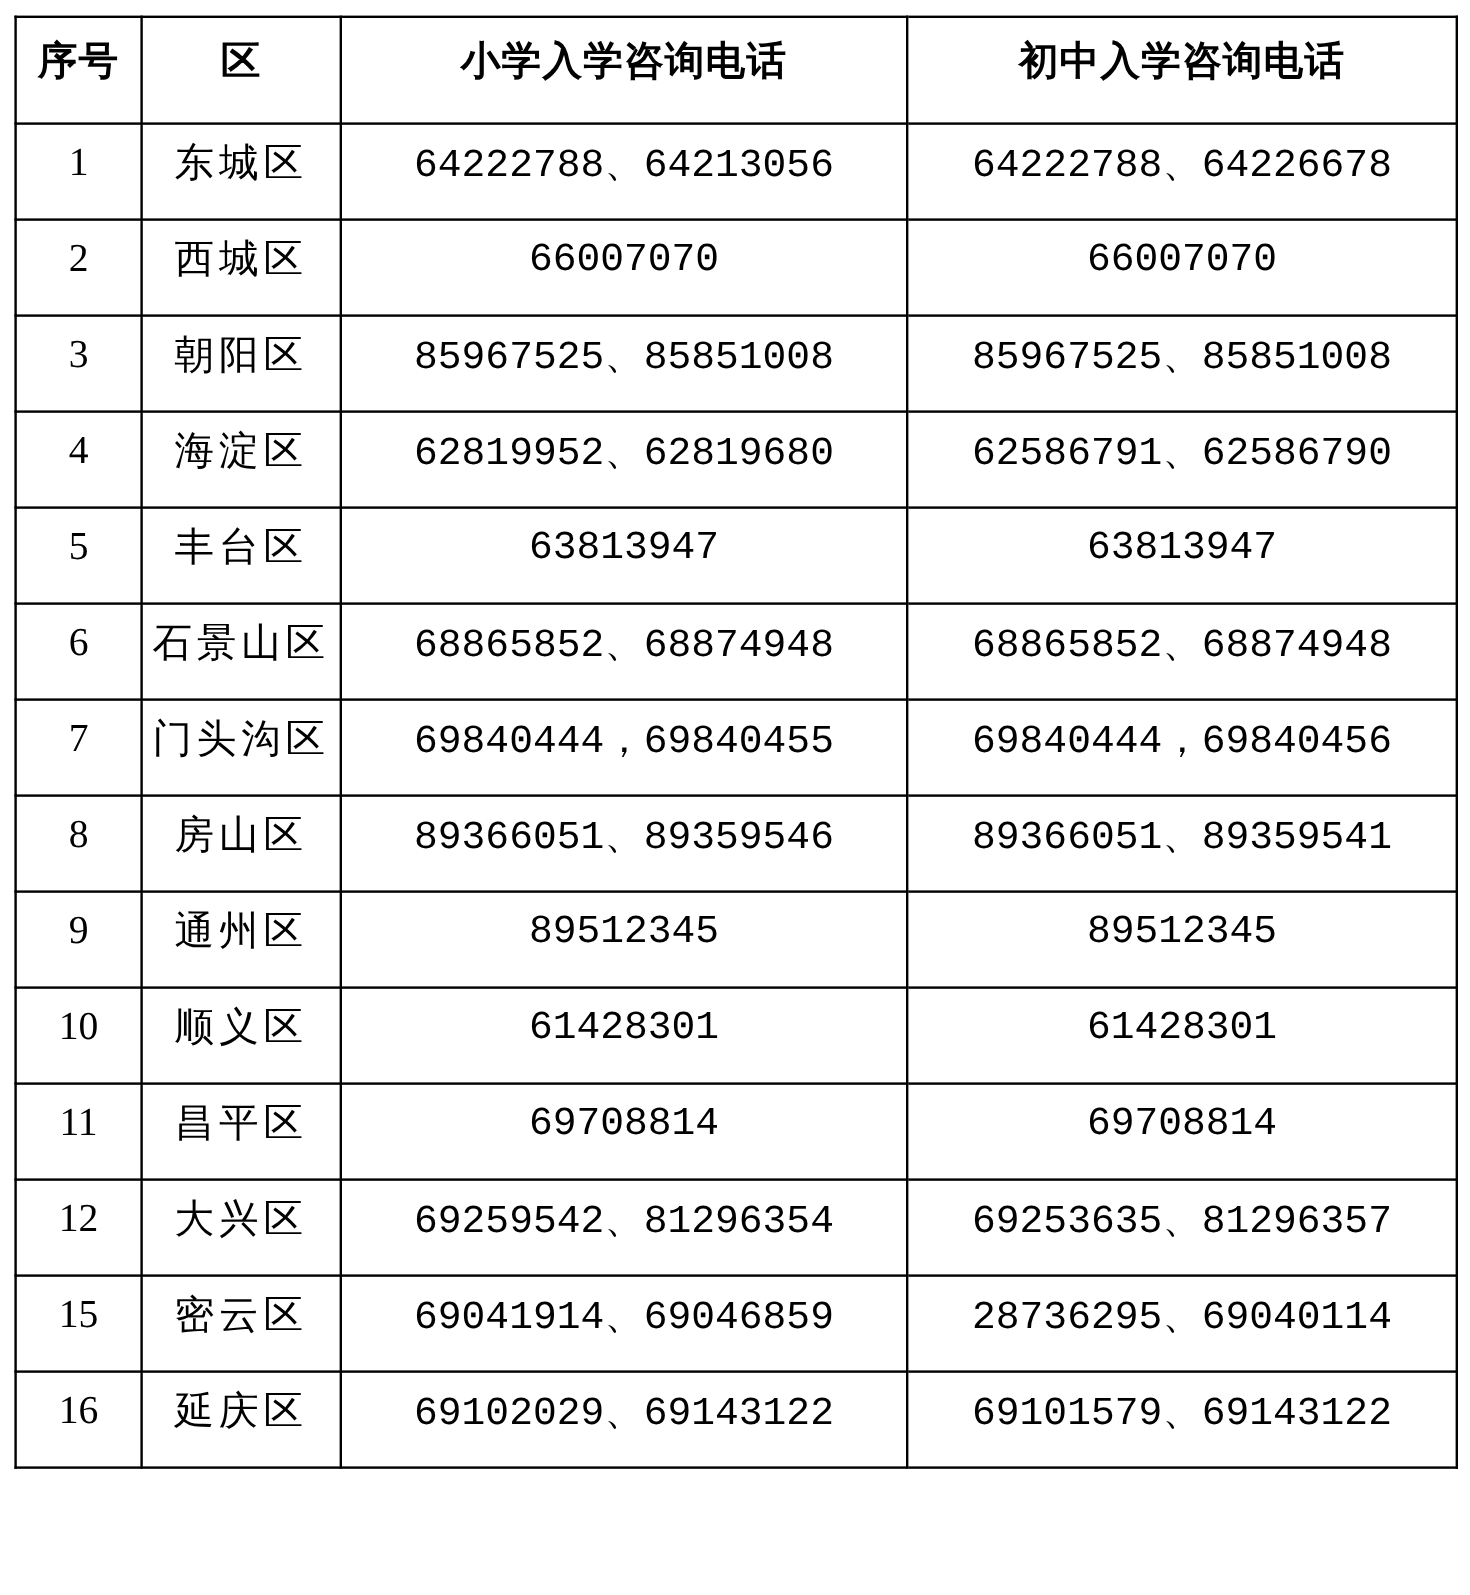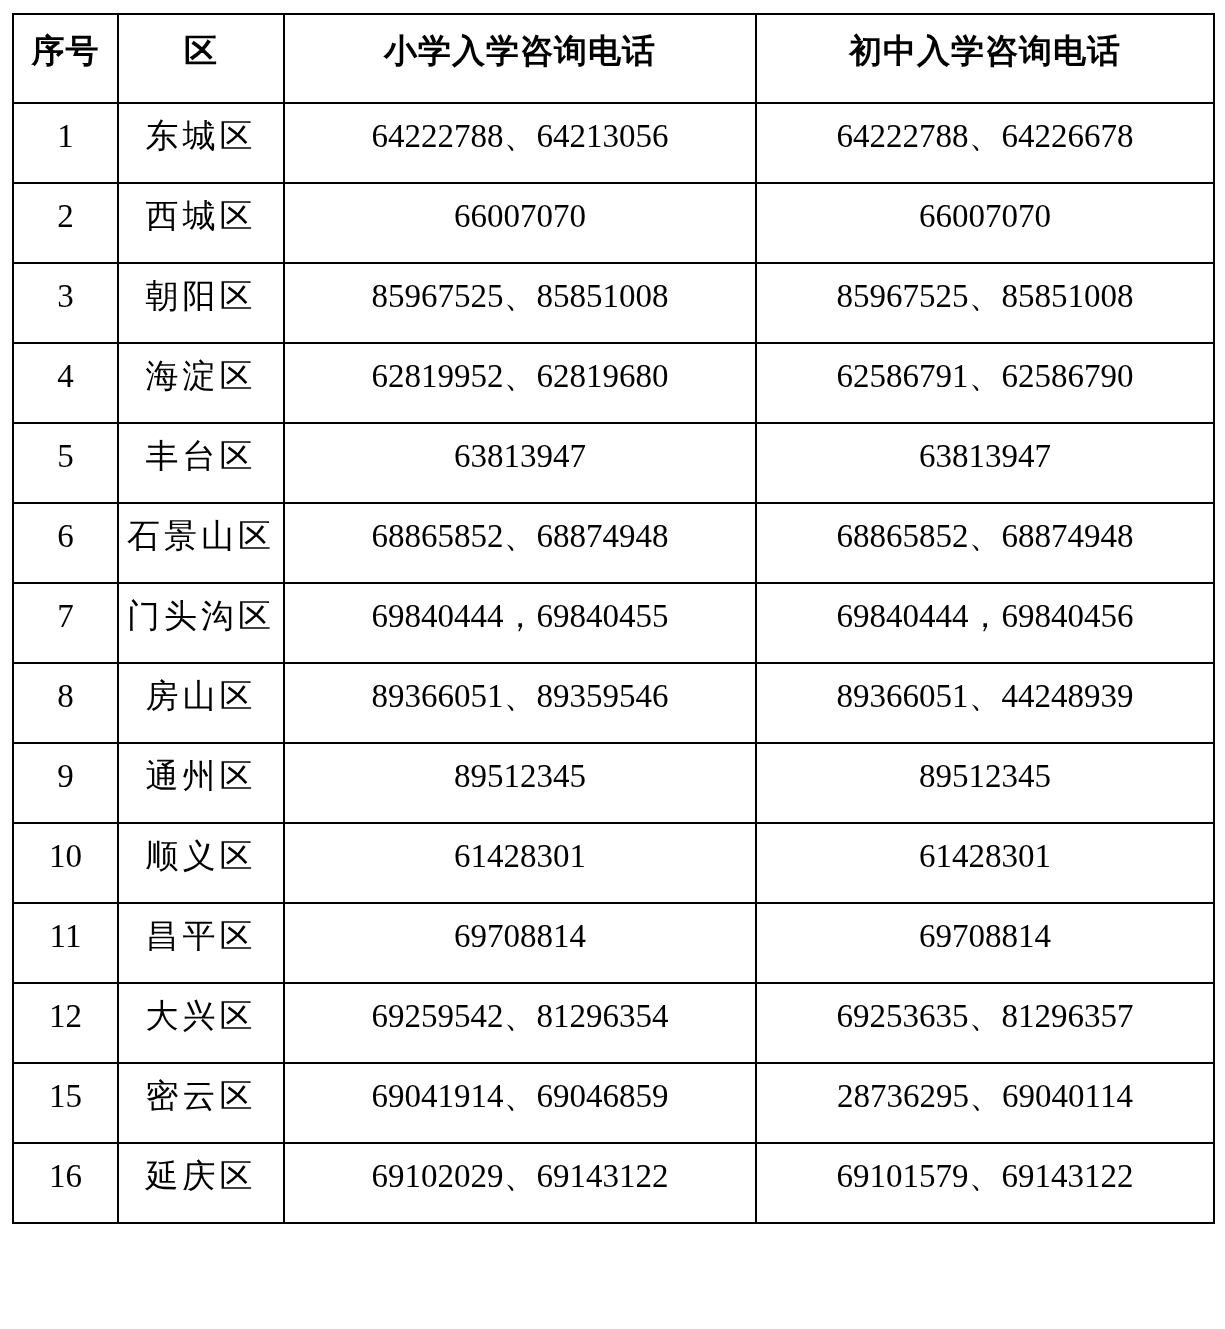--- a/index.html
+++ b/index.html
@@ -52,7 +52,7 @@
     letter-spacing: 4px;
   }
   td.col-phone {
-    font-family: Liberation Serif, serif;
+    font-family: Liberation Mono, monospace;
     font-size: 33px;
     margin-left: 42px;
   }

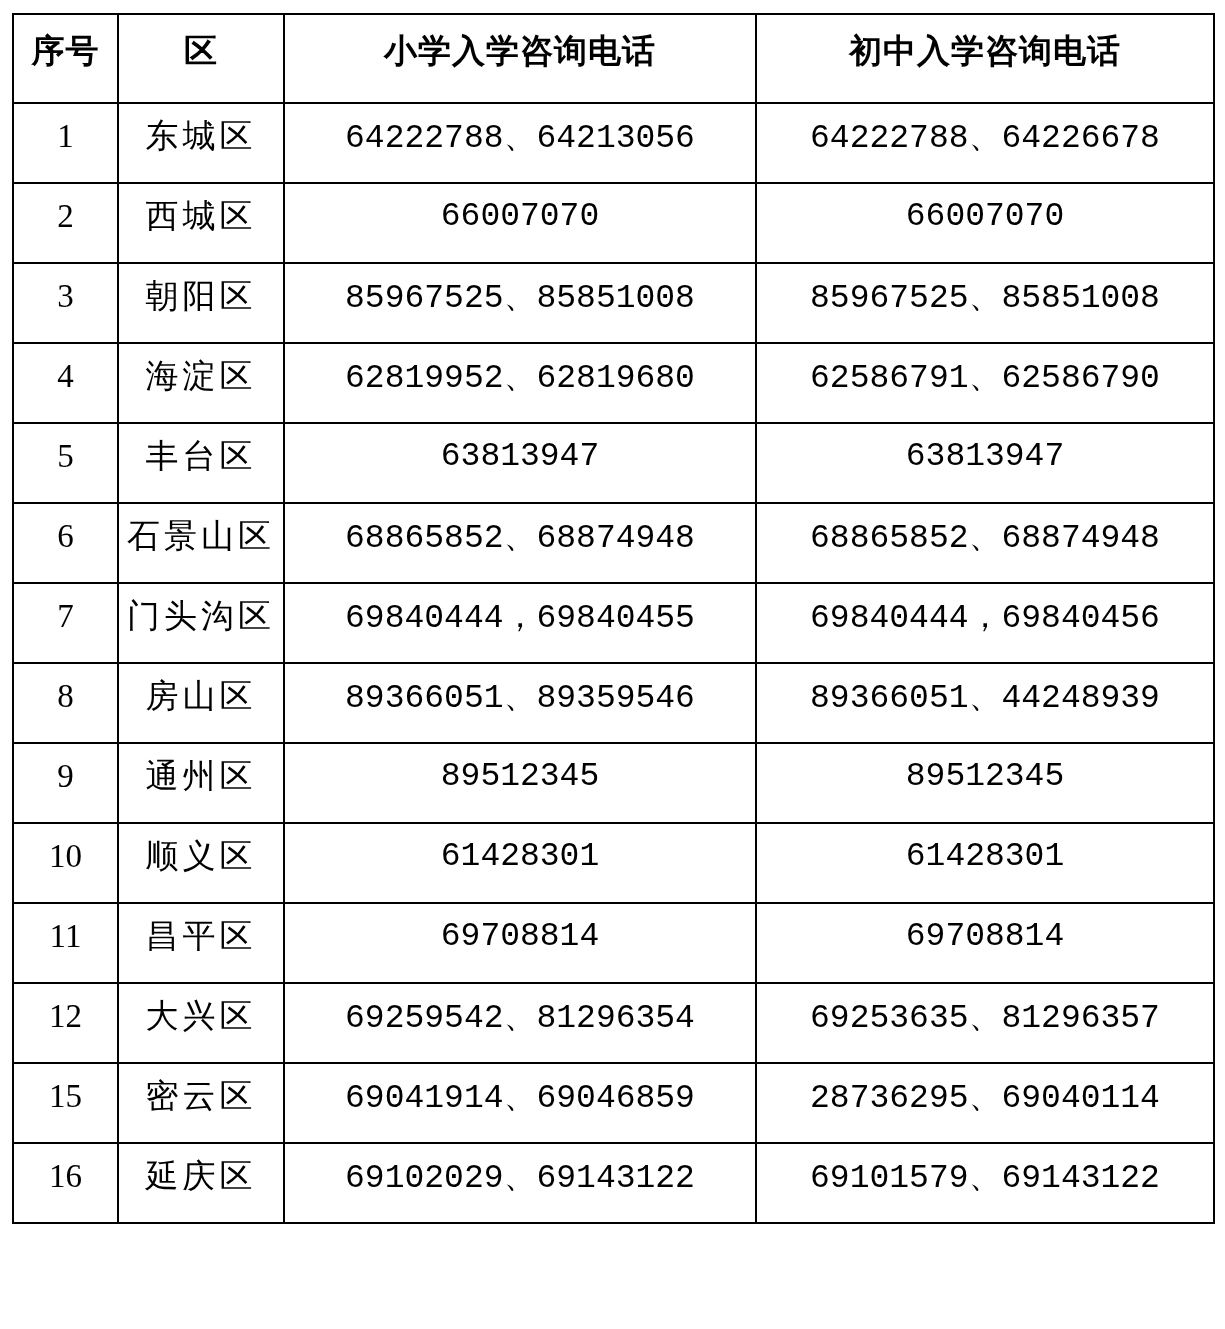--- a/index.html
+++ b/index.html
@@ -123,7 +123,7 @@
           <td class="col-no">8</td>
           <td class="col-district">房山区</td>
           <td class="col-phone">89366051、89359546</td>
-          <td class="col-phone">89366051、44248939</td>
+          <td class="col-phone">89366051、89359541</td>
         </tr>
         <tr>
           <td class="col-no">9</td>

